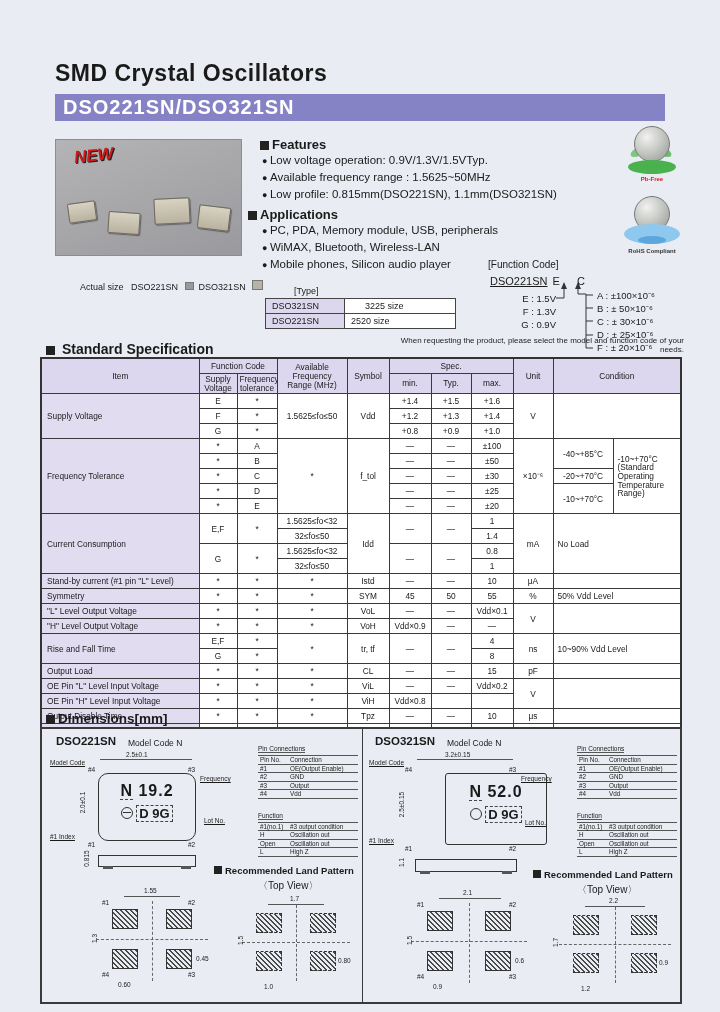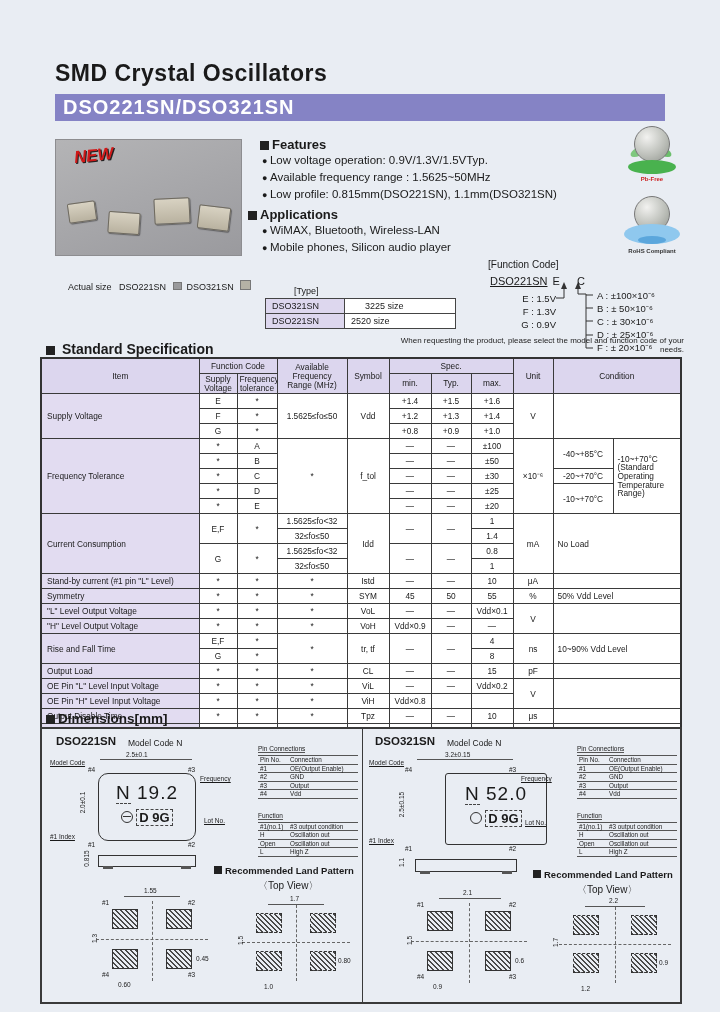--- a/index.html
+++ b/index.html
@@ -97,6 +97,7 @@
 
   <div class="abs h13" style="left:248px;top:207px;"><span class="sq"></span><span>Applications</span></div>
   <ul class="abs dots" style="left:262px;top:220px;width:330px;">
+    <li>PC, PDA, Memory module, USB, peripherals</li>
     <li>WiMAX, Bluetooth, Wireless-LAN</li>
     <li>Mobile phones, Silicon audio player</li>
   </ul>

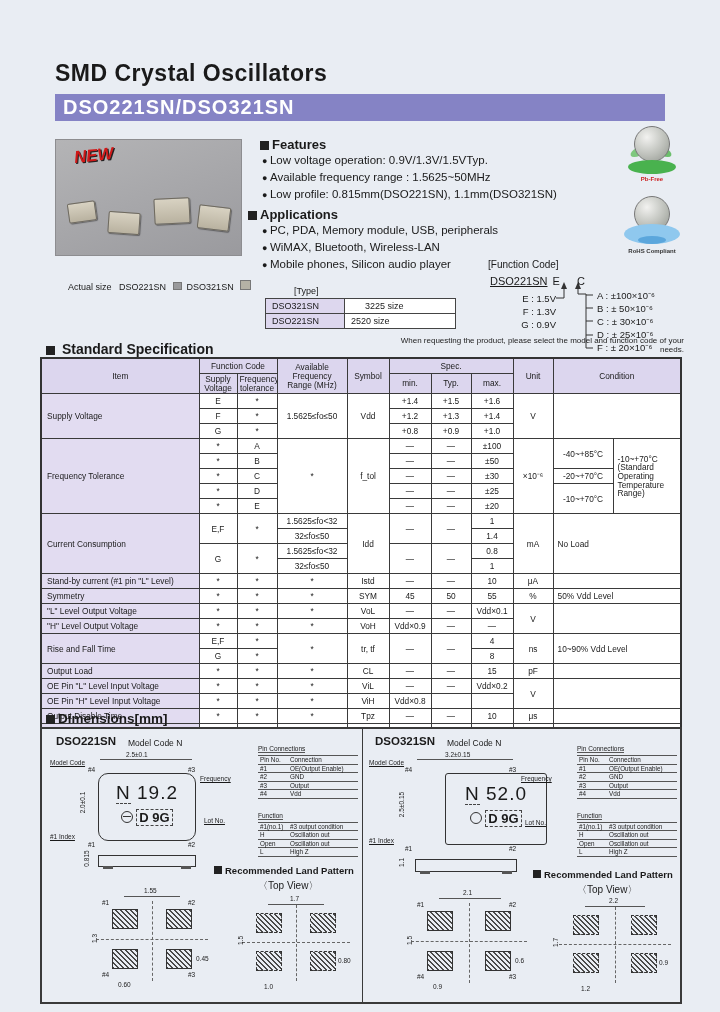--- a/index.html
+++ b/index.html
@@ -116,7 +116,7 @@
     <div class="abs badgetxt" style="left:0px;top:52px;width:64px;color:#333;">RoHS Compliant</div>
   </div>
 
-  <div class="abs small9" style="left:68px;top:280px;">
+  <div class="abs small9" style="left:80px;top:280px;">
     <span>Actual size</span>&nbsp;&nbsp;
     <span>DSO221SN</span>
     <span class="abs" style="width:7px;height:6px;background:#9a9a9c;border:1px solid #777;margin-left:4px;position:relative;display:inline-block;"></span>&nbsp;

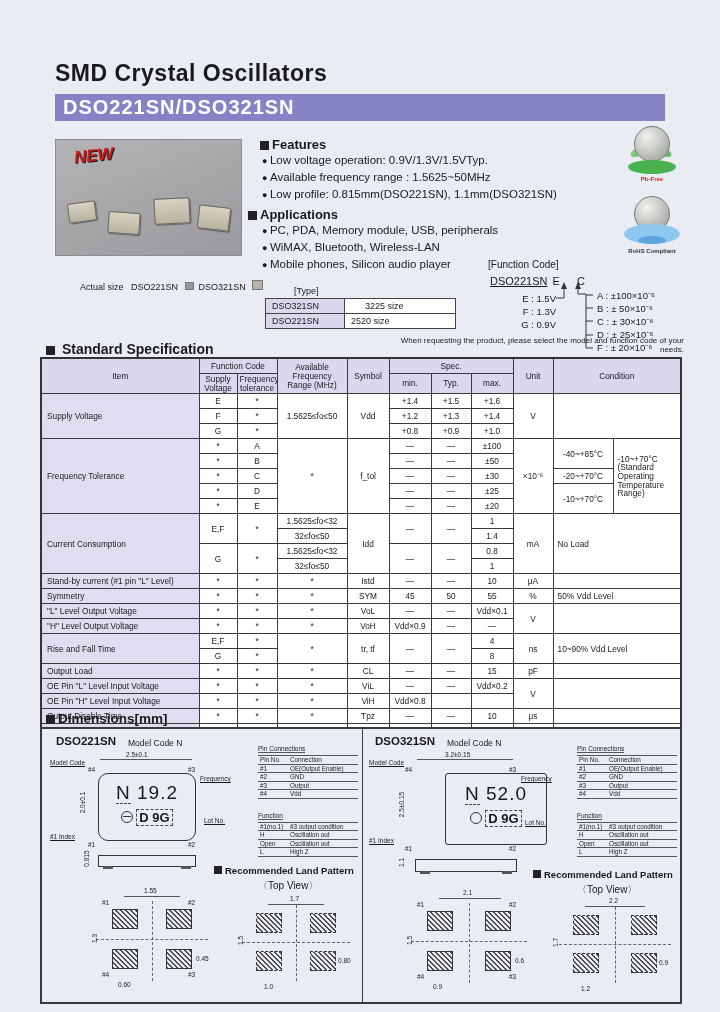--- a/index.html
+++ b/index.html
@@ -49,7 +49,7 @@
   .mcode{font-size:8.5px;}
   .chipTop{border:1.5px solid #333;border-radius:10px;background:#e9edf3;}
   .chipTop2{border:1.5px solid #333;border-radius:3px;background:#e9edf3;}
-  .mark1{font-size:19px;font-weight:normal;letter-spacing:1px;}
+  .mark1{font-size:16px;font-weight:bold;letter-spacing:1px;}
   .mark2{font-size:13px;font-weight:bold;}
   .dashbox{border:1px dashed #444;padding:0 2px;}
   .dashu{border-bottom:1px dashed #444;}

